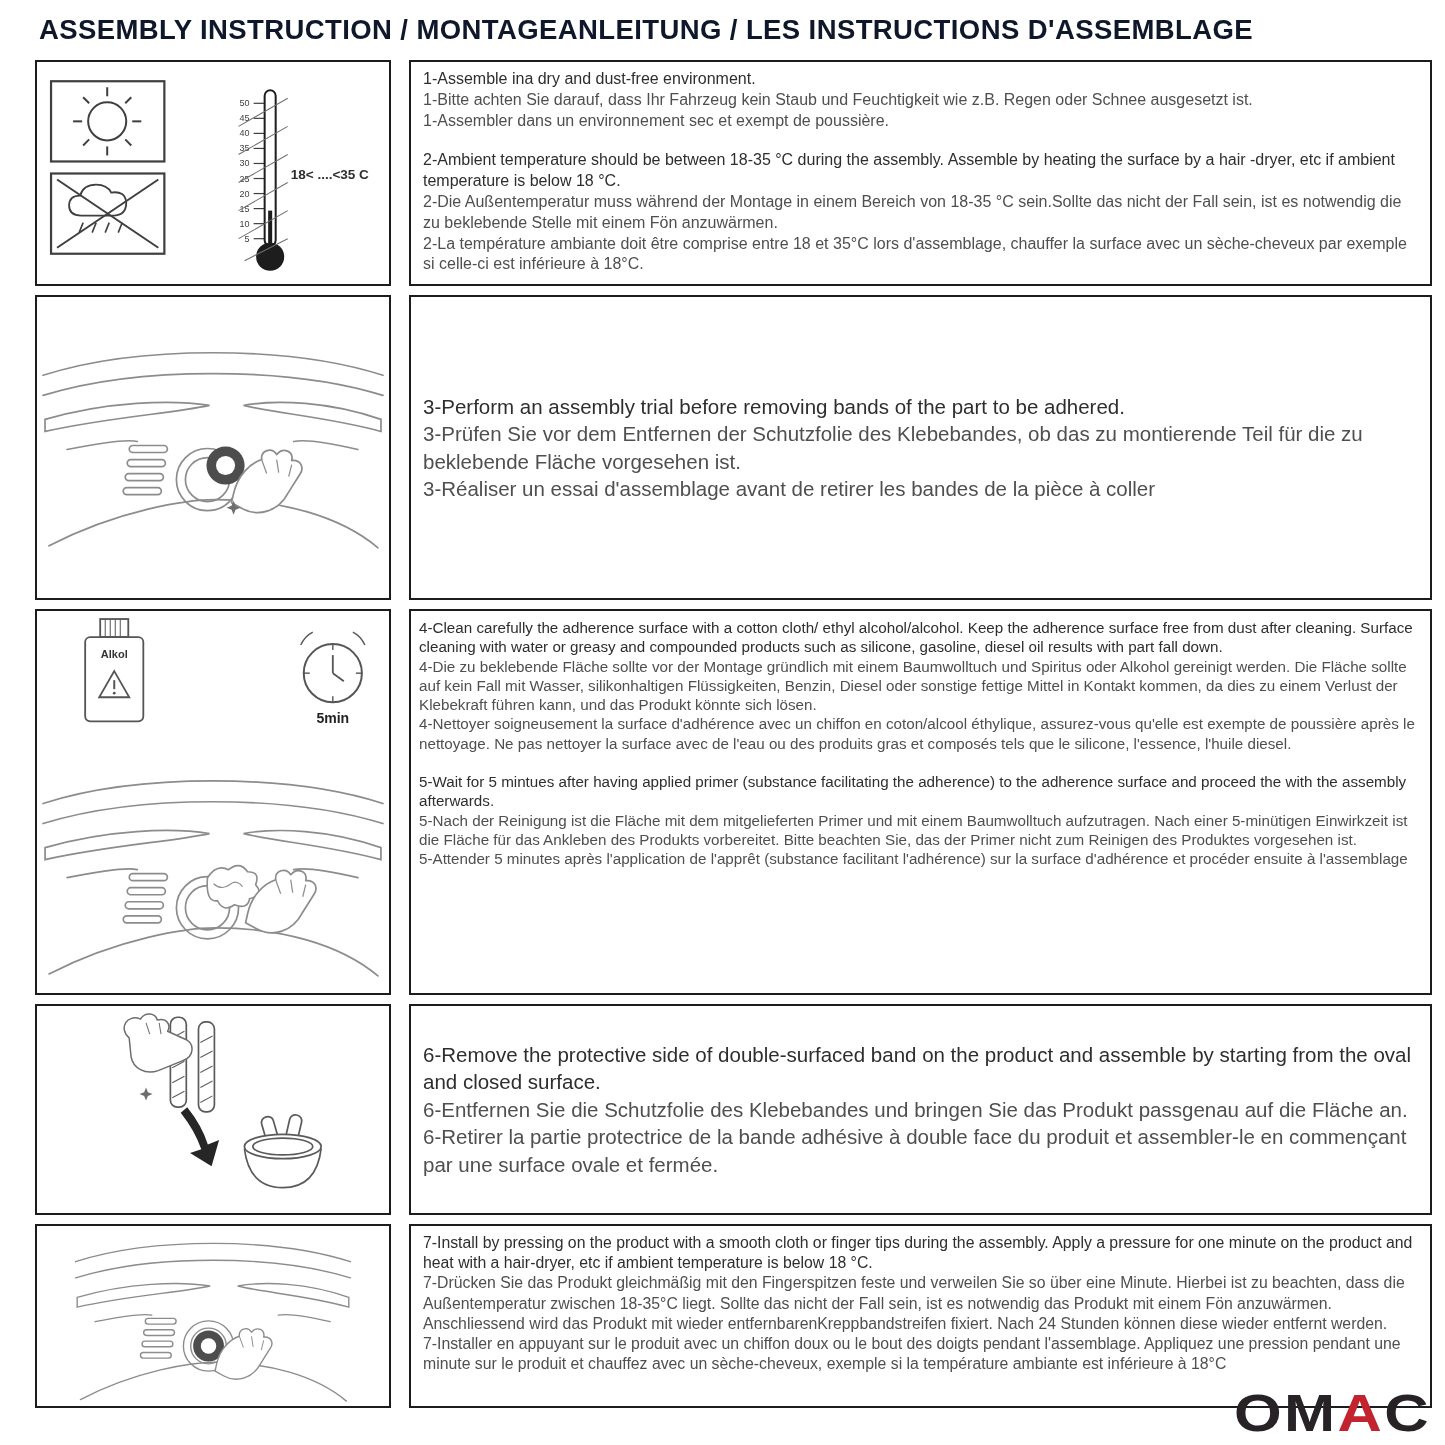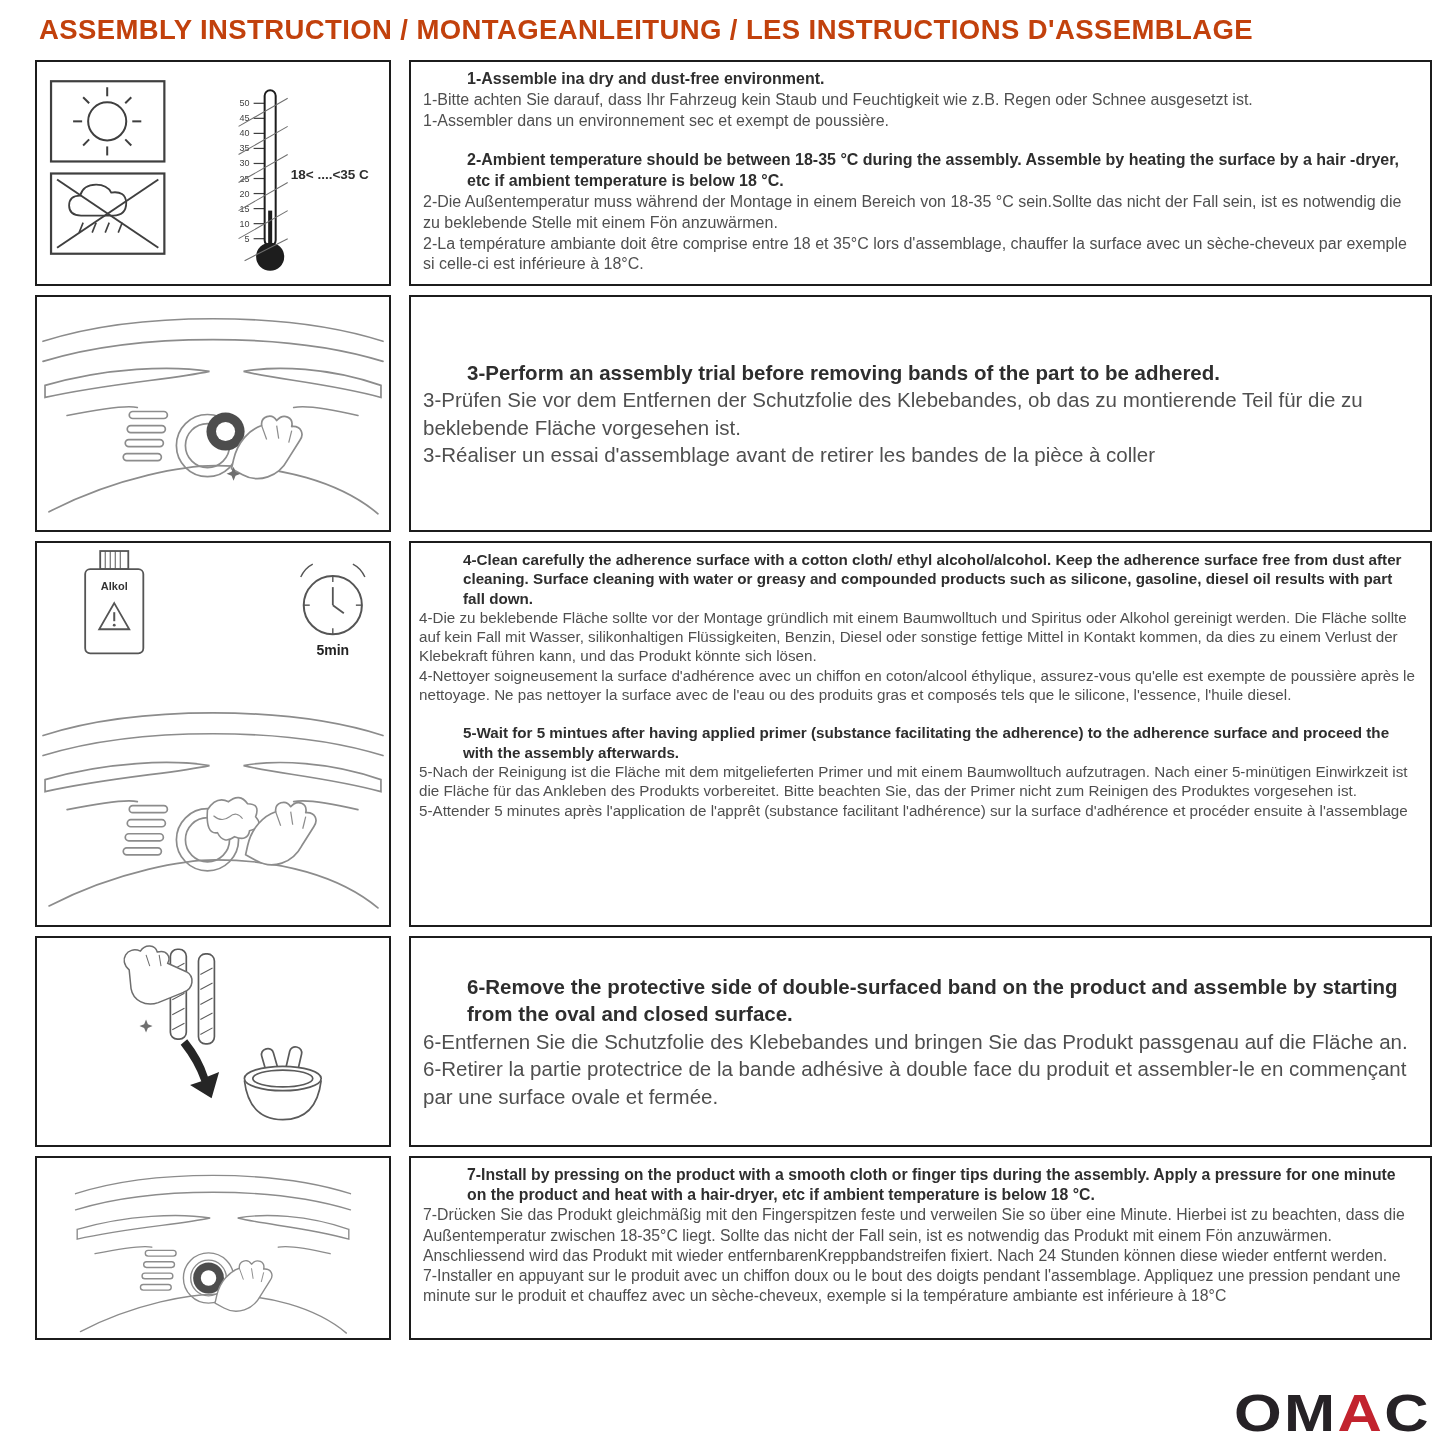--- a/index.html
+++ b/index.html
@@ -10,7 +10,7 @@
   }
   .page { padding:10px 13px 0 35px; }
   .title {
-    color:#c2410c; font-size:27.5px; font-weight:800; letter-spacing:.4px;
+    color:#0f172a; font-size:27.5px; font-weight:800; letter-spacing:.4px;
     margin:4px 0 14px 4px; white-space:nowrap;
   }
   .row { display:flex; gap:18px; margin-bottom:9px; }

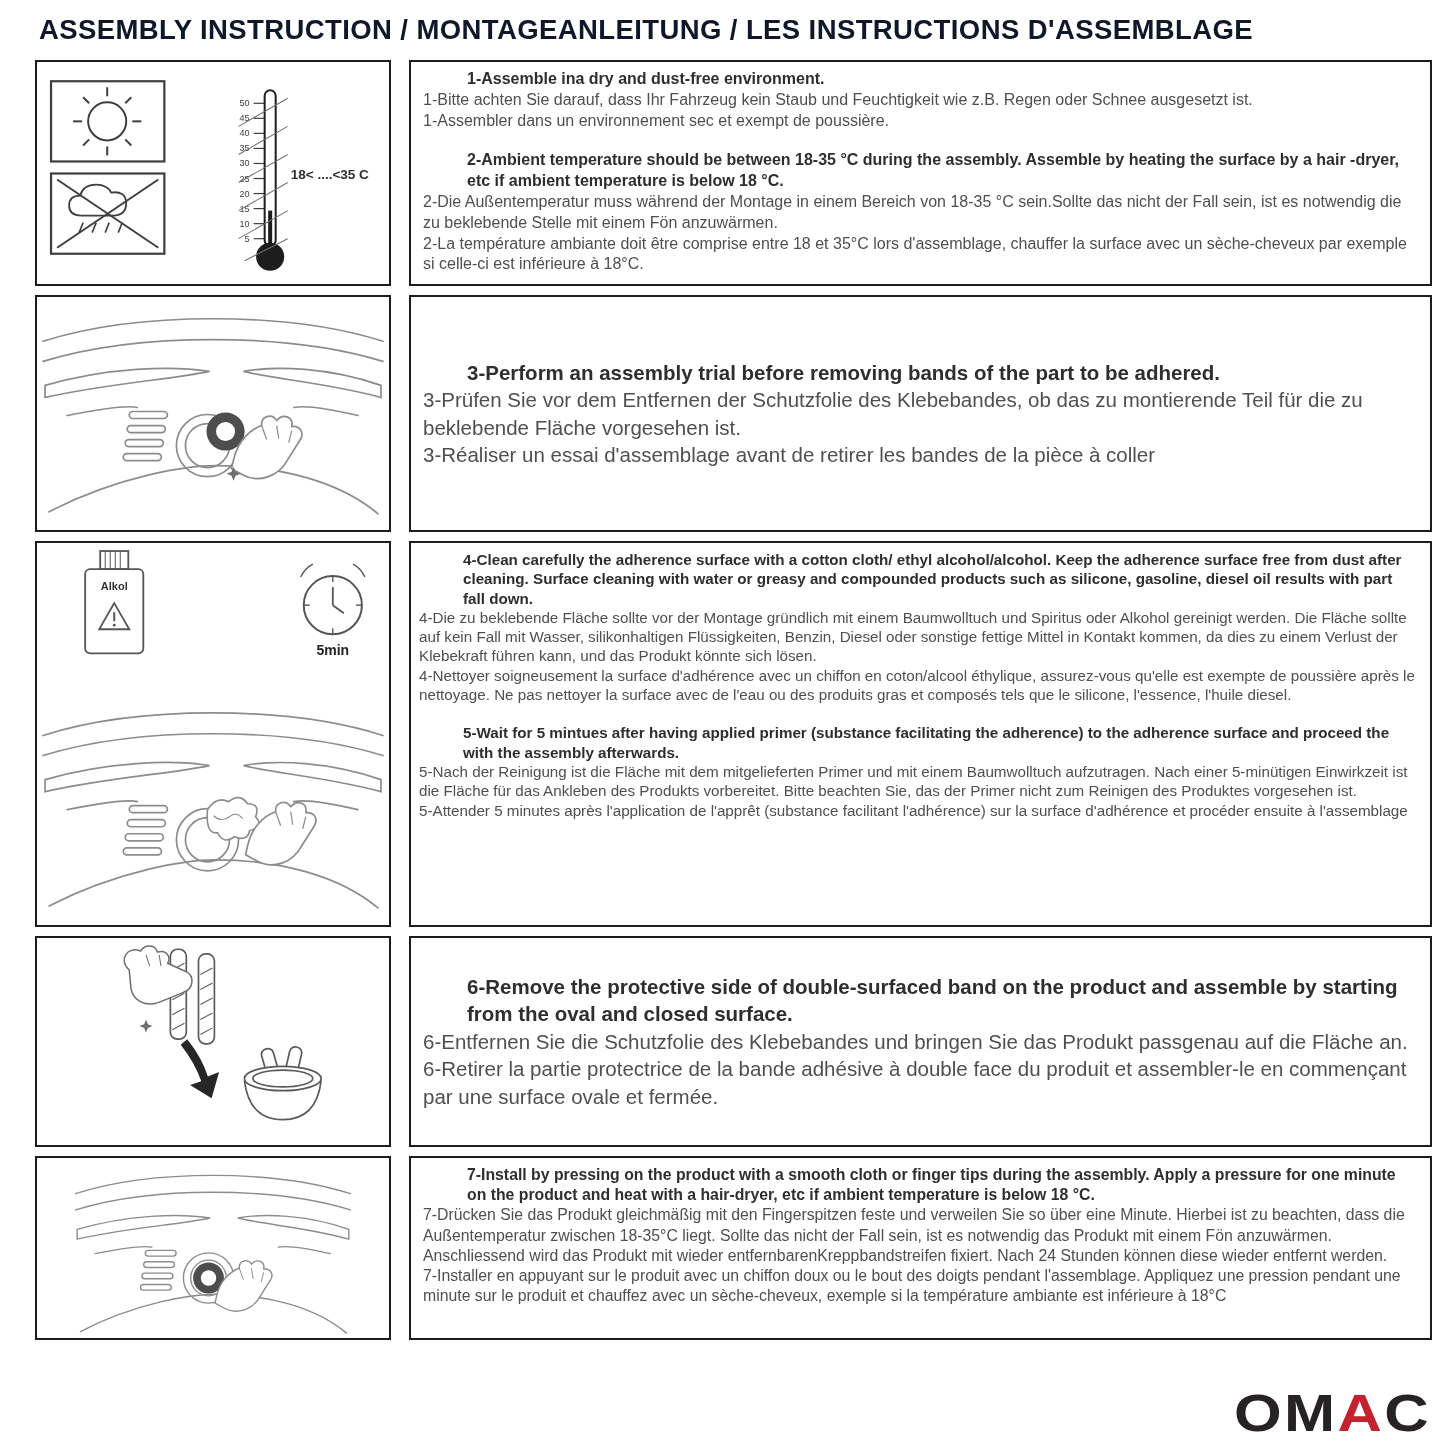--- a/index.html
+++ b/index.html
@@ -21,7 +21,7 @@
   .textbox { flex:1; border:2.5px solid #1c1c1c; background:#fff; padding:7px 12px; }
   .textbox.center { display:flex; flex-direction:column; justify-content:center; }
   p { margin:0; }
-  .b { font-weight:bold; color:#2e2e2e;margin-left:44px; }
+  .b { font-weight:normal; color:#2e2e2e; }
   .g { color:#4f4f4f; }
   .gap { margin-top:19px; }
   .t-s { font-size:16px; line-height:1.3; }

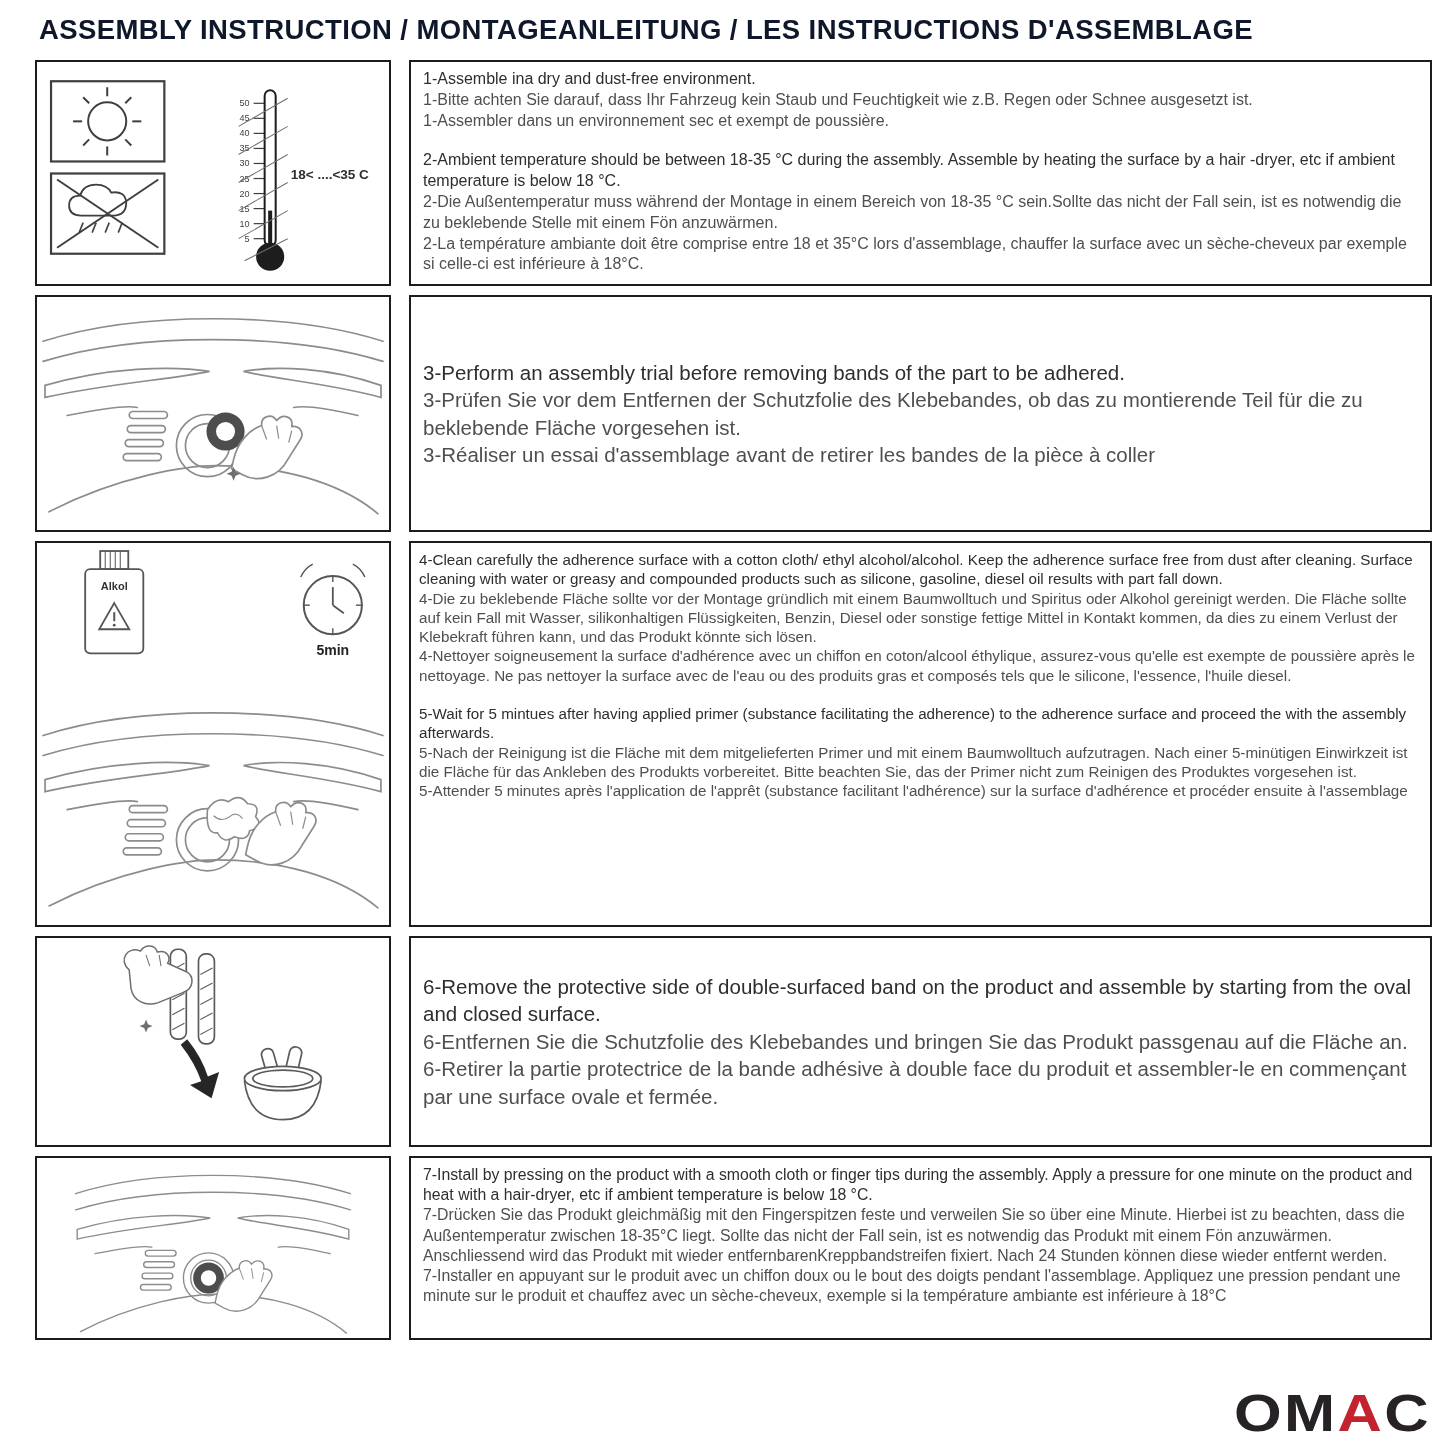--- a/index.html
+++ b/index.html
@@ -148,7 +148,7 @@
     </div>
   </div>
 
-  <div class="row" style="height:237px">
+  <div class="row" style="height:305px">
     <div class="illus">
       <svg viewBox="0 0 351 232">
         <use href="#car-front"></use>

